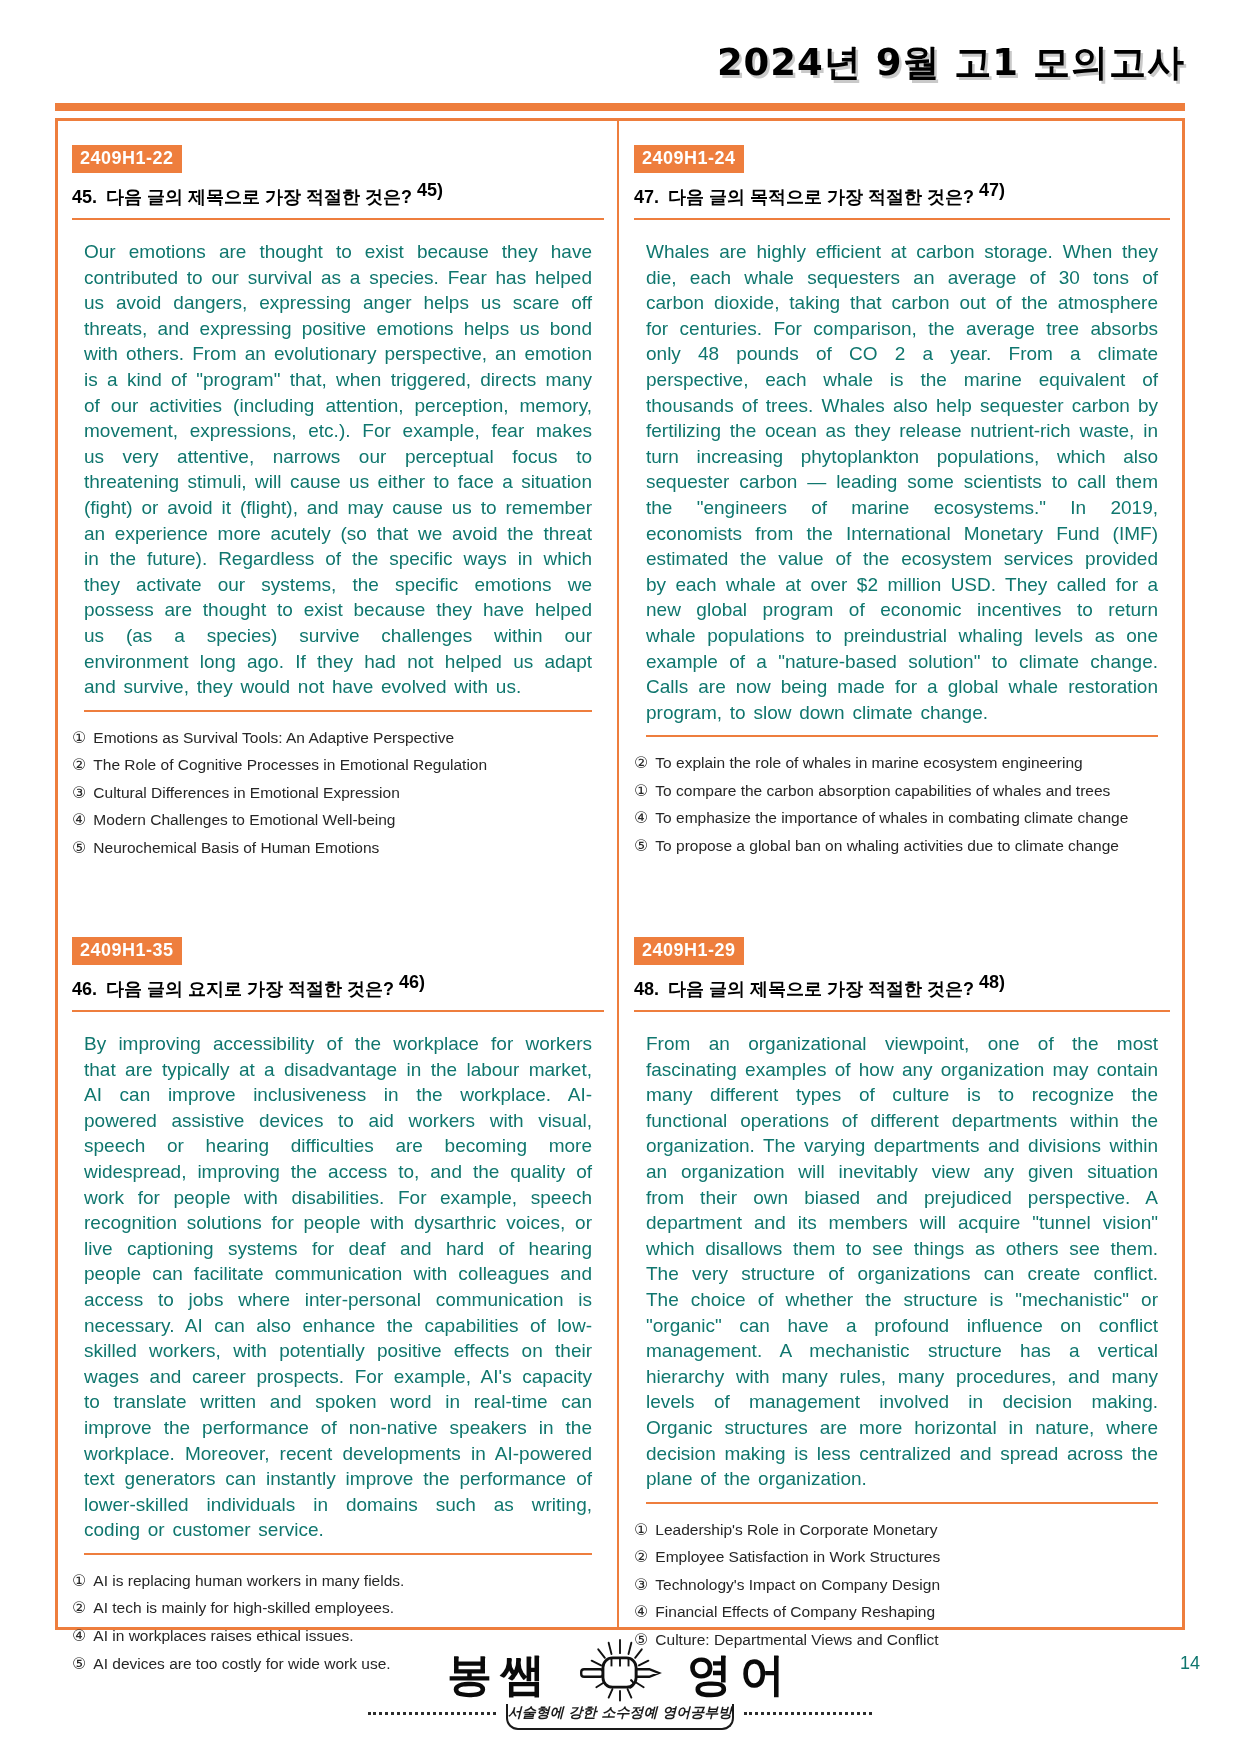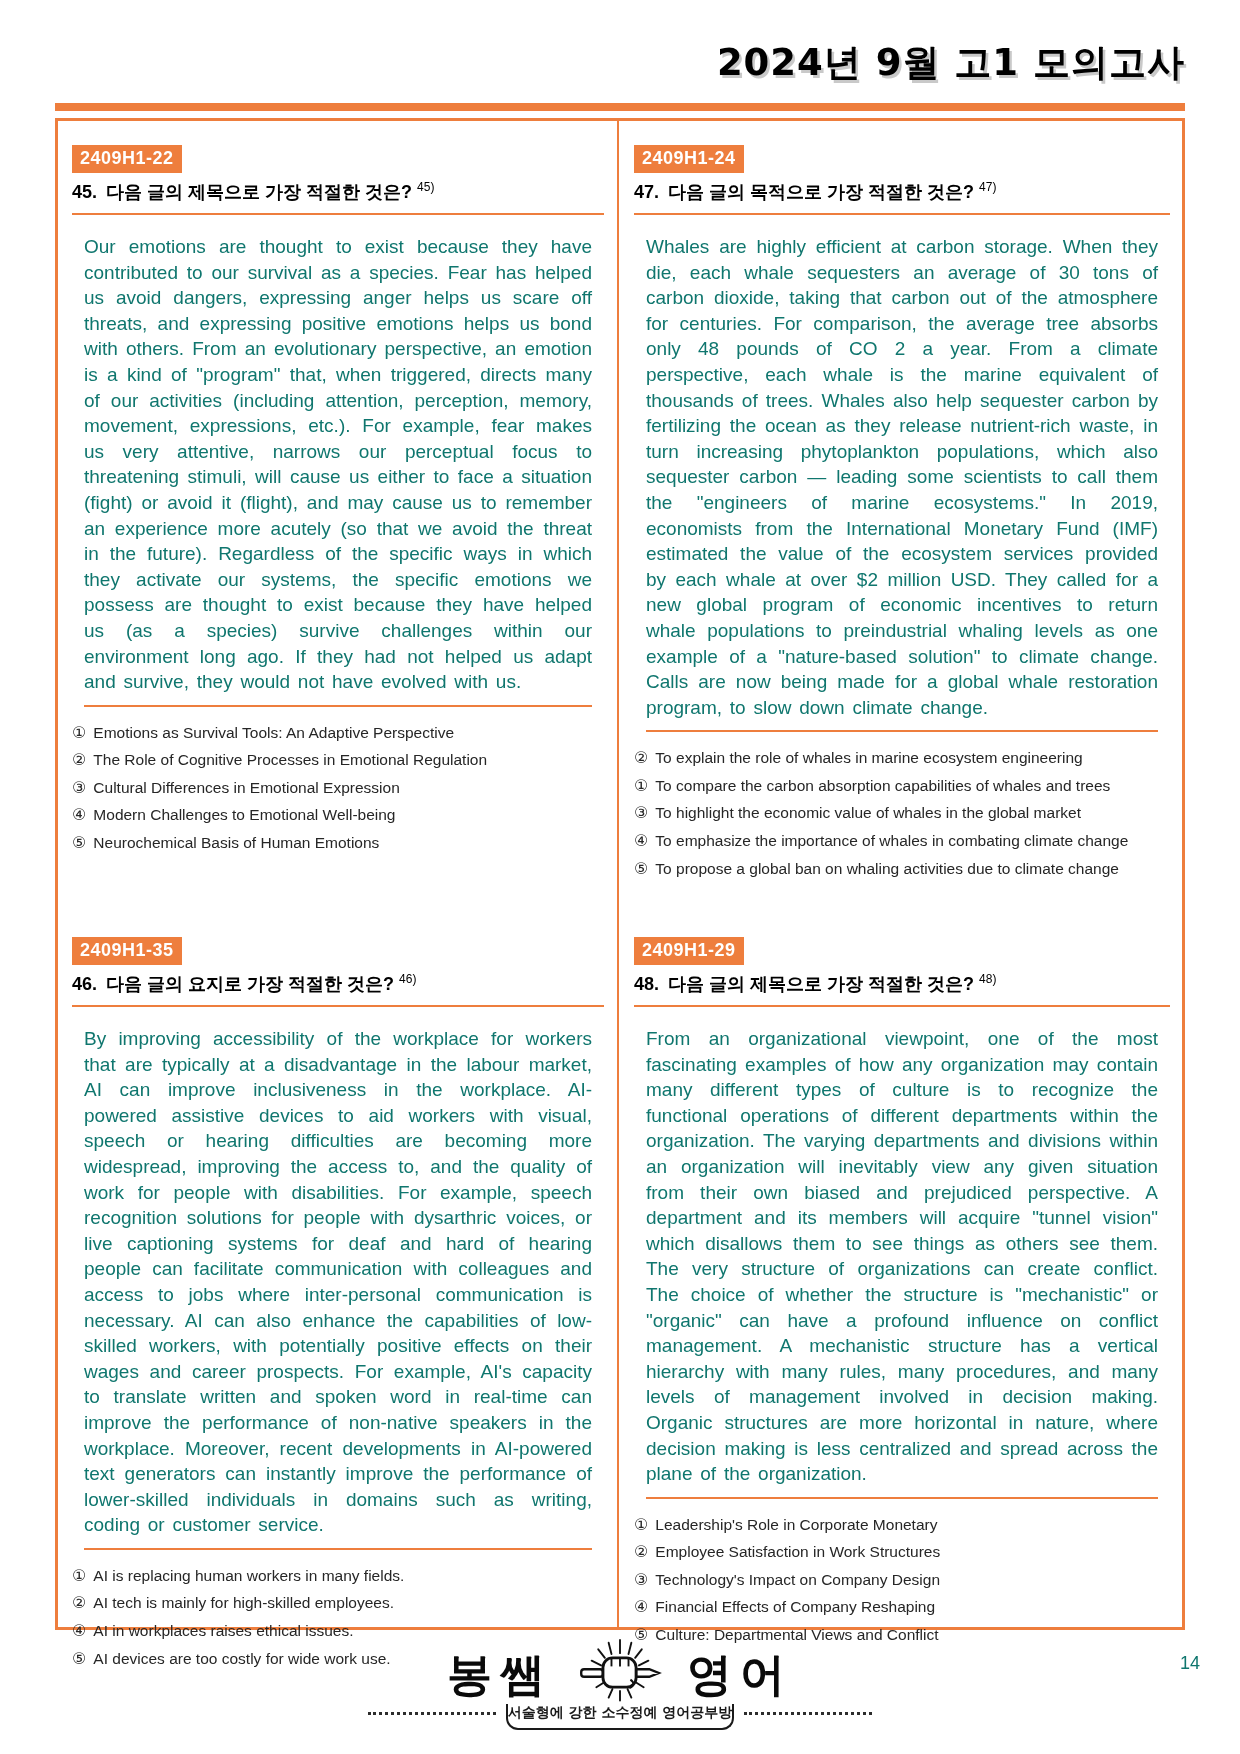--- a/index.html
+++ b/index.html
@@ -42,7 +42,7 @@
     padding-bottom: 9px; border-bottom: 2px solid var(--accent);
   }
   .qtitle .qnum { margin-right: 9px; }
-  .qtitle sup { font-size: 12px; margin-left: 5px; font-weight: 400; }
+  .qtitle sup { font-size: 18px; margin-left: 5px; font-weight: 700; }
   .passage {
     margin: 12px; padding: 7px 0 10px; font-size: 19px; line-height: 25.6px;
     color: #0f766e; text-align: justify; word-spacing: 2.5px;

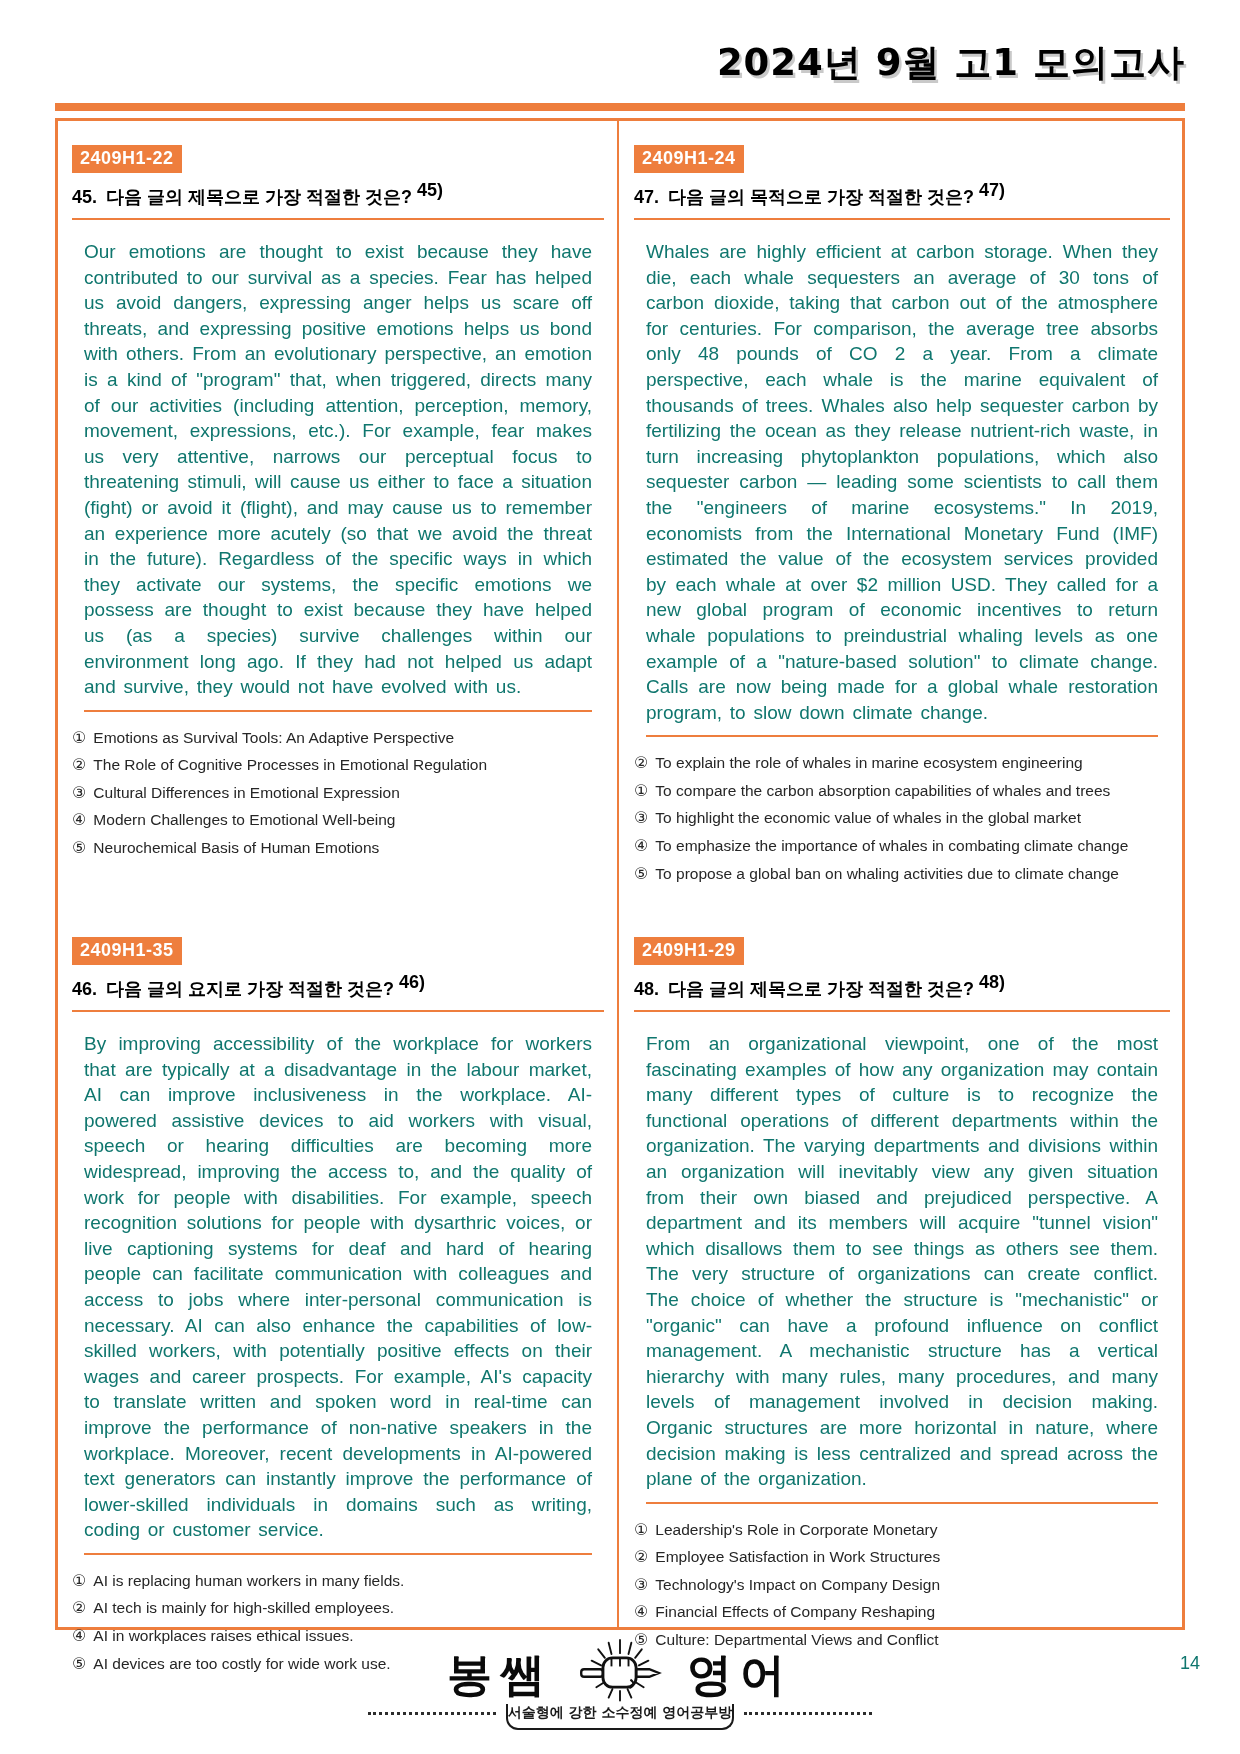--- a/index.html
+++ b/index.html
@@ -124,7 +124,6 @@
       <ul class="options">
         <li class="option"><span class="marker">②</span><span>To explain the role of whales in marine ecosystem engineering</span></li>
         <li class="option"><span class="marker">①</span><span>To compare the carbon absorption capabilities of whales and trees</span></li>
-        <li class="option"><span class="marker">③</span><span>To highlight the economic value of whales in the global market</span></li>
         <li class="option"><span class="marker">④</span><span>To emphasize the importance of whales in combating climate change</span></li>
         <li class="option"><span class="marker">⑤</span><span>To propose a global ban on whaling activities due to climate change</span></li>
       </ul>

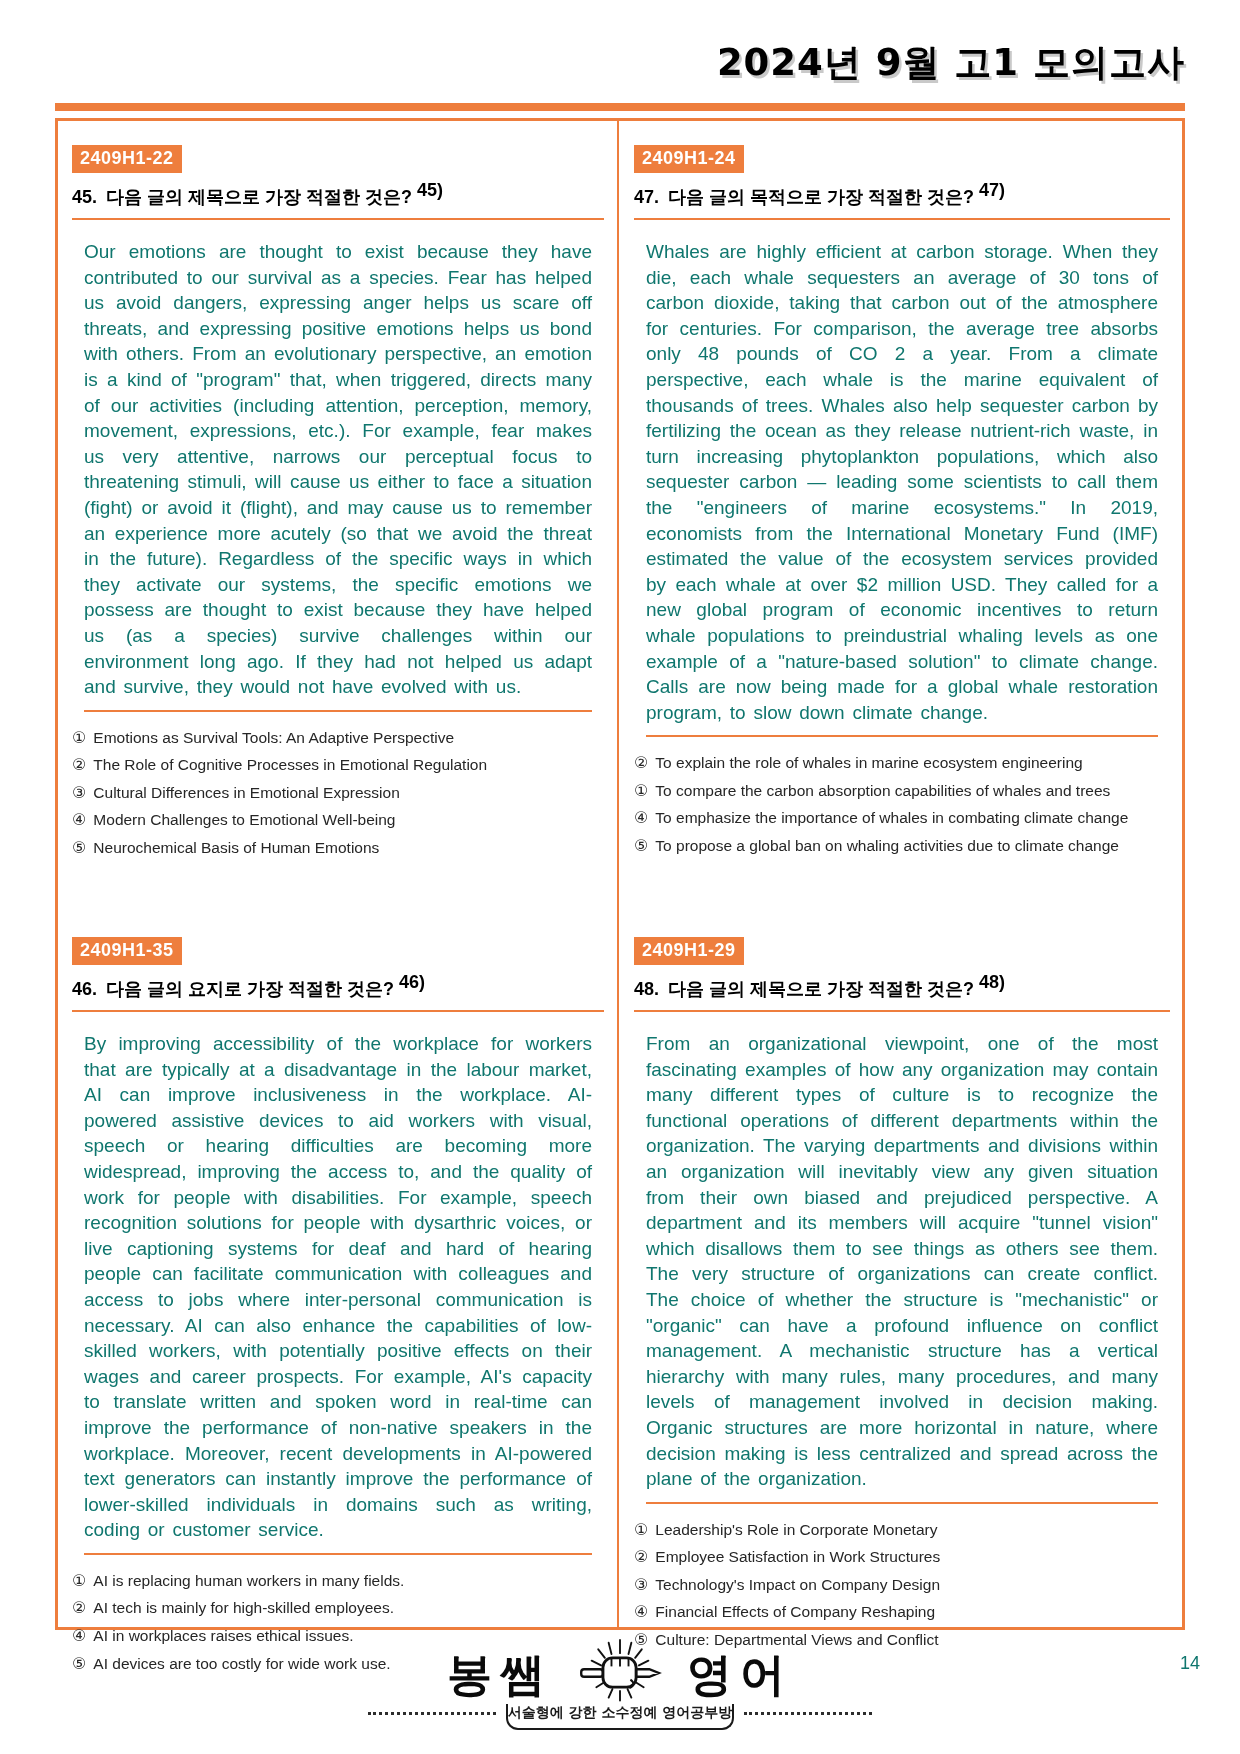--- a/index.html
+++ b/index.html
@@ -68,7 +68,7 @@
   }
   .dots { width: 128px; border-top: 3px dotted #2c2c2c; height: 0; margin-top: 8px; }
   .tagline-text {
-    font-family: "DejaVu Serif", serif; font-weight: 700;
+    font-family: "DejaVu Serif", serif; font-style: italic; font-weight: 700;
     font-size: 14px; color: #1a1a1a; padding: 0 0 6px;
     border-left: 2px solid #1a1a1a; border-right: 2px solid #1a1a1a;
     border-bottom: 2px solid #1a1a1a; border-radius: 0 0 12px 12px;

